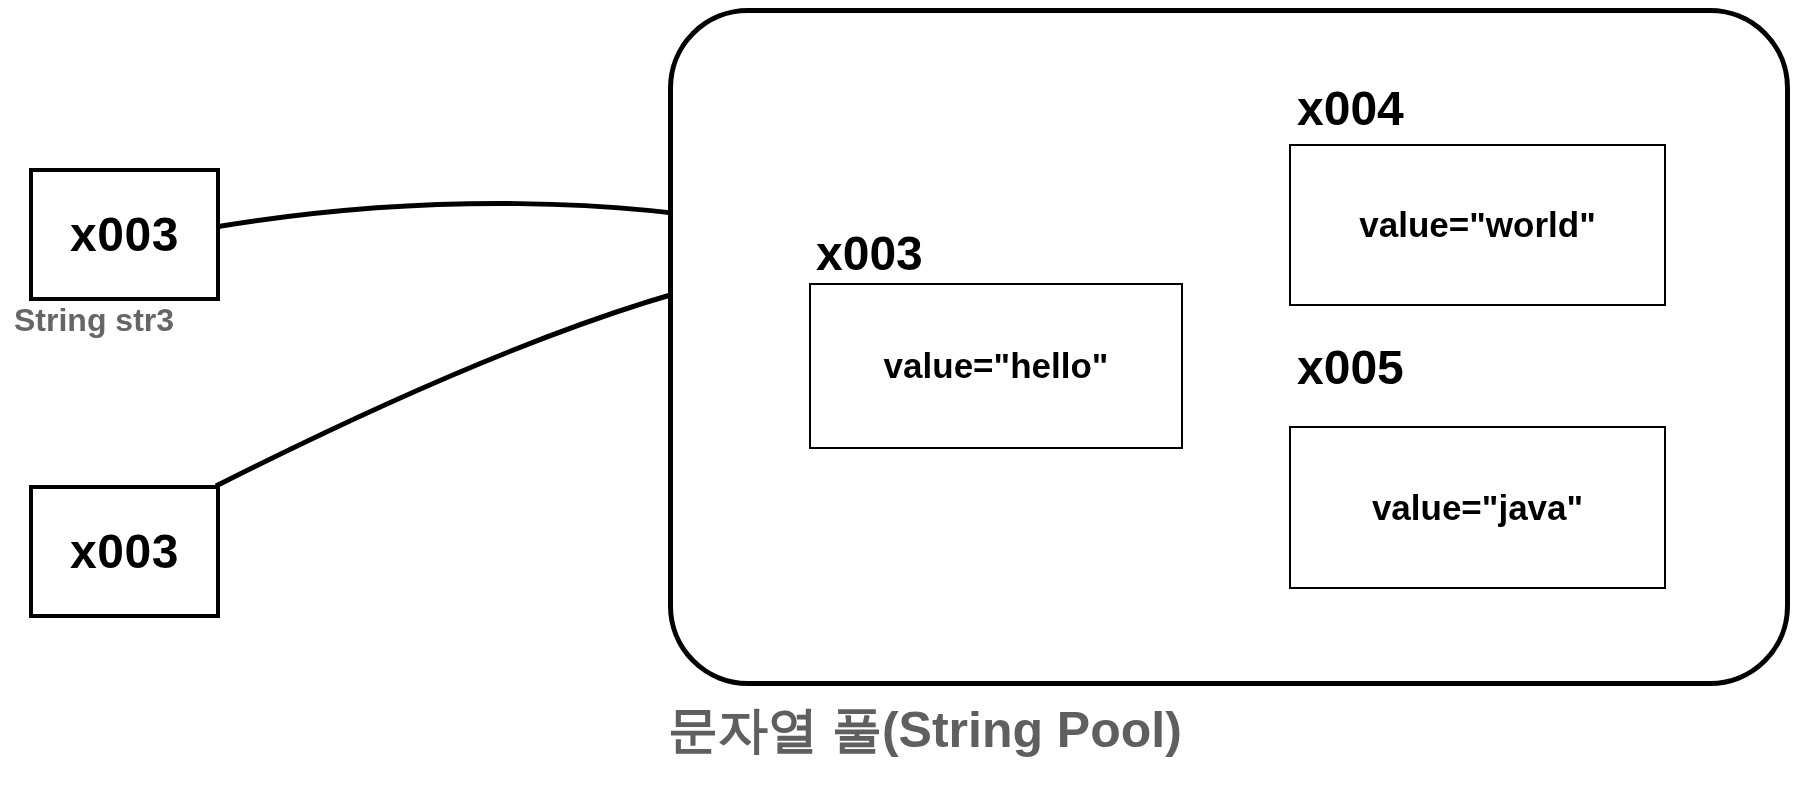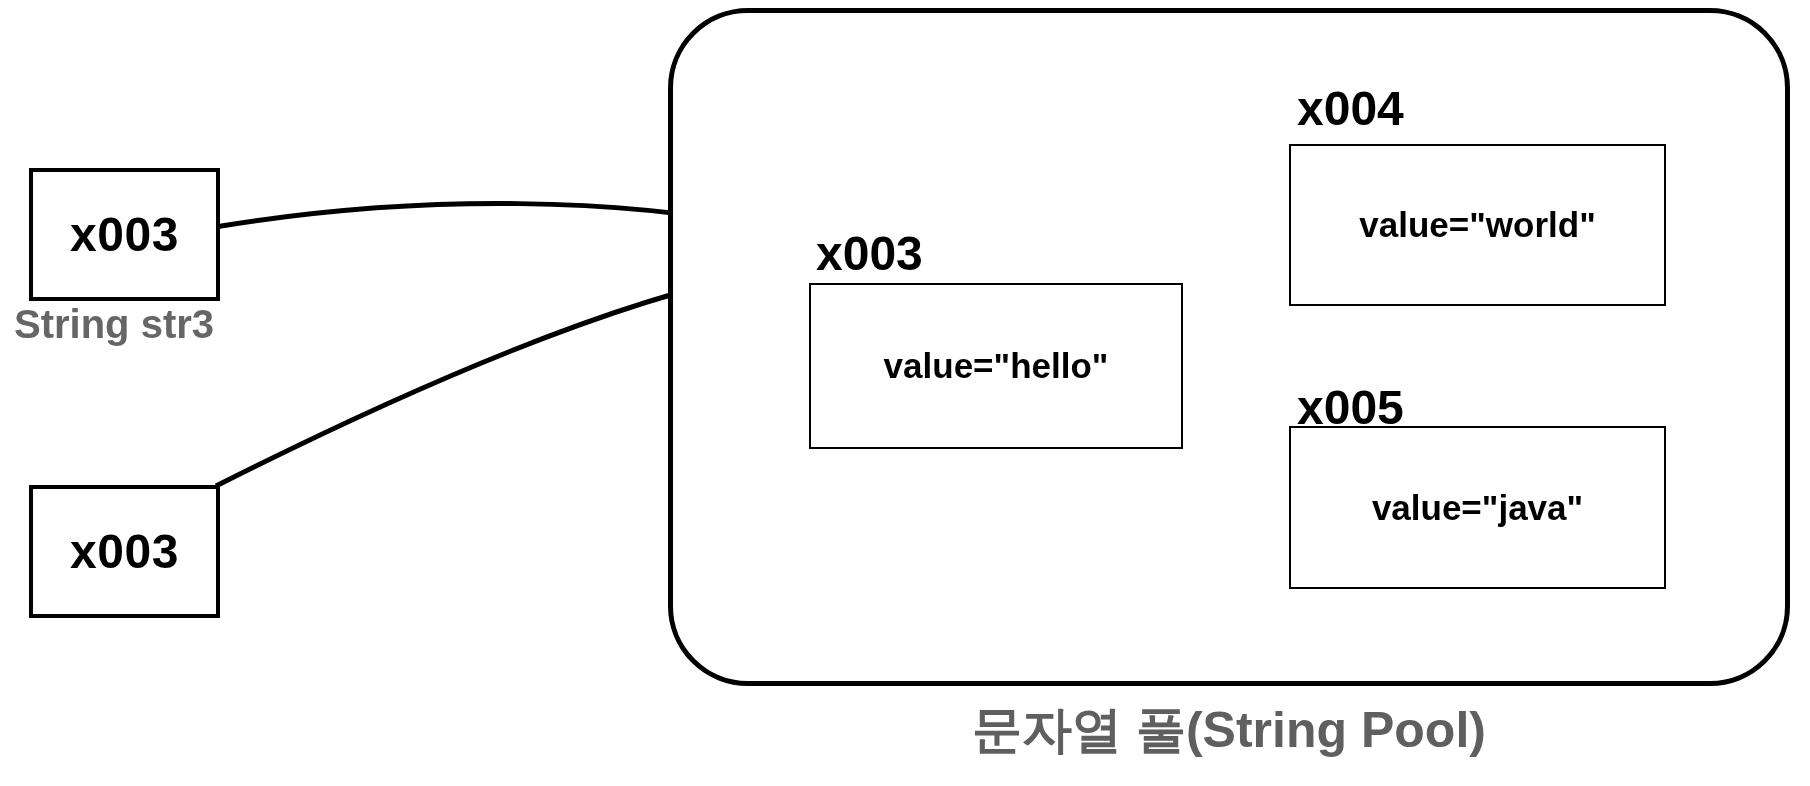--- a/index.html
+++ b/index.html
@@ -33,7 +33,7 @@
   }
   .ref-caption {
     position: absolute;
-    font-size: 40px;
+    font-size: 32px;
     color: #666666;
     white-space: nowrap;
   }

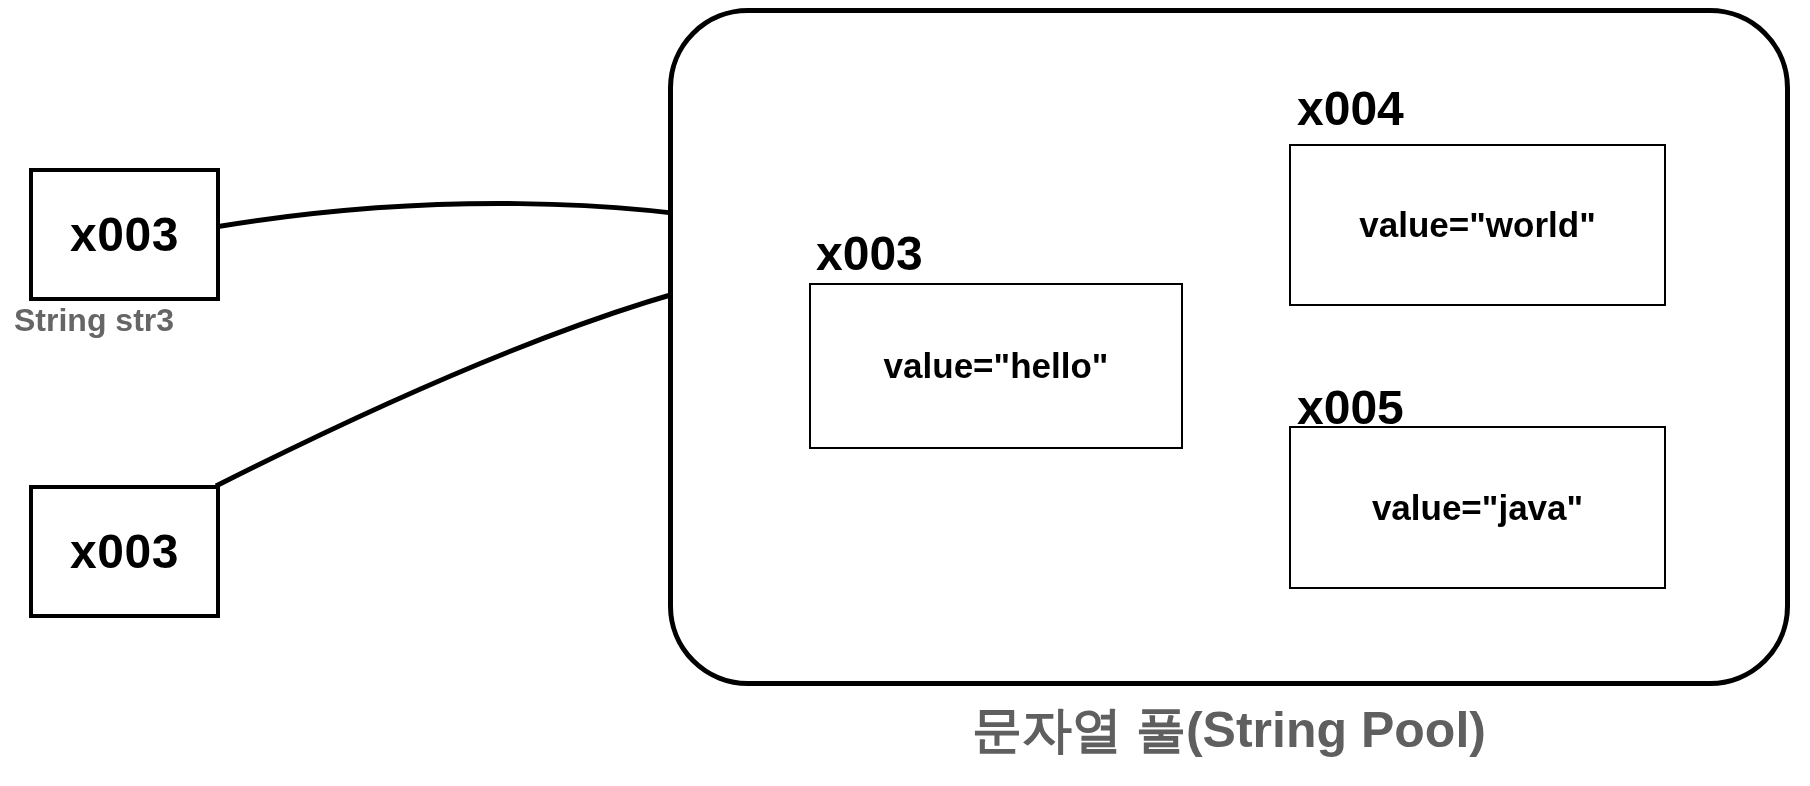--- a/index.html
+++ b/index.html
@@ -123,7 +123,7 @@
     <span>value="world"</span>
   </div>
 
-  <div class="entry-address" style="left:1297px; top:344px;margin-top:40px;">x005</div>
+  <div class="entry-address" style="left:1297px; top:344px;">x005</div>
   <div class="entry-box" style="left:1289px; top:426px; width:373px; height:159px;">
     <span>value="java"</span>
   </div>

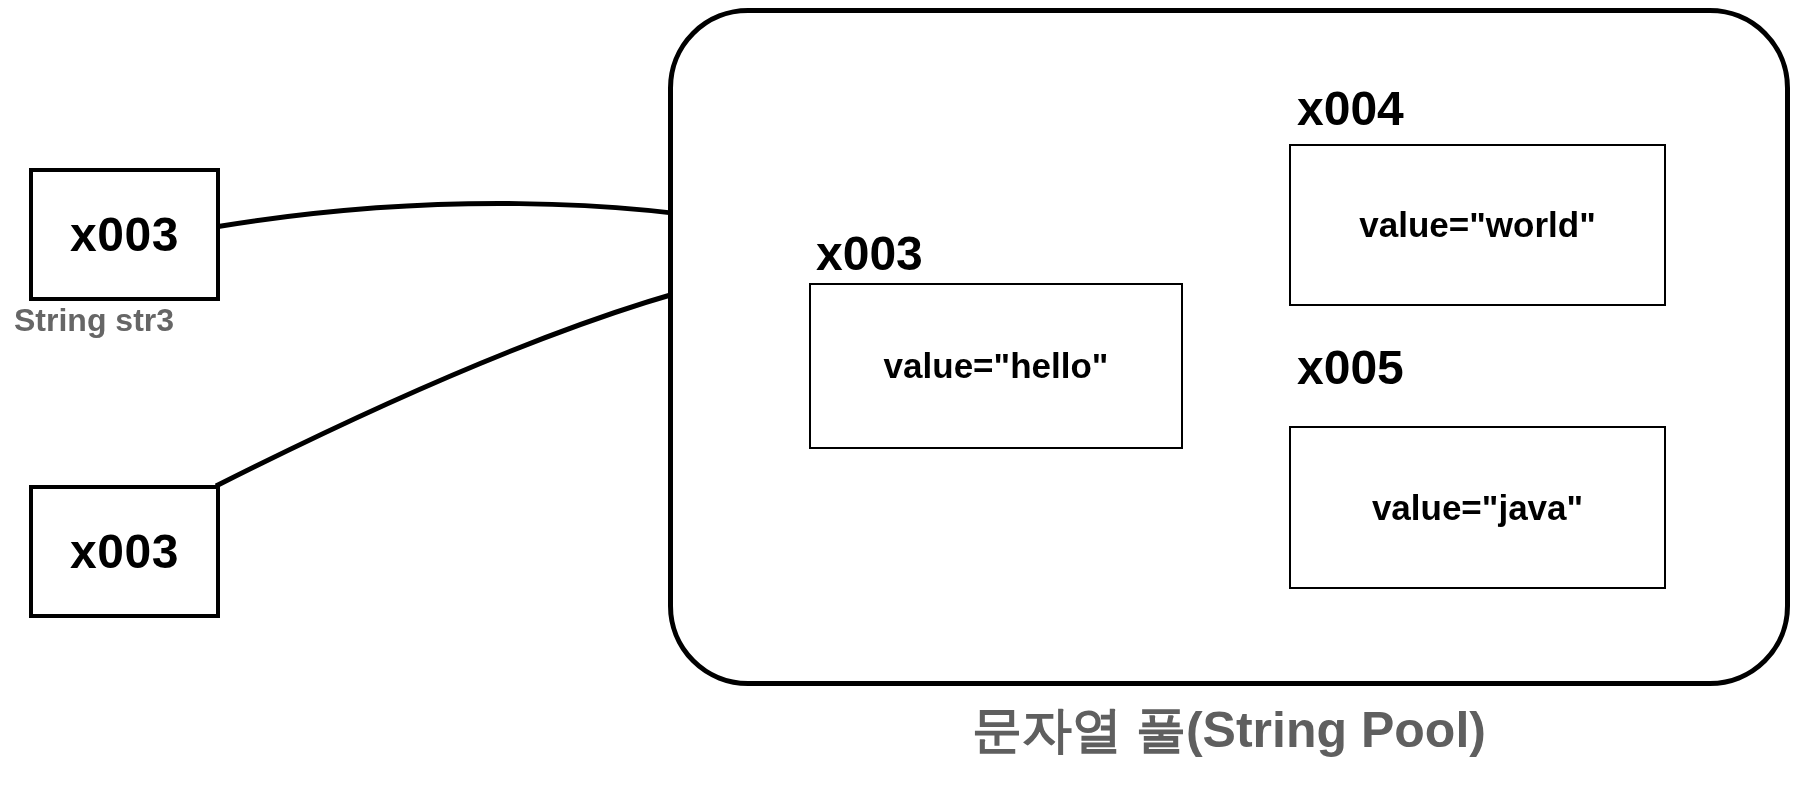--- a/index.html
+++ b/index.html
@@ -55,7 +55,7 @@
     left: 668px;
     top: 697px;
     width: 1122px;
-    text-align: center;
+    text-align: left;
     font-size: 50px;
     color: #5f5f5f;
     white-space: nowrap;

